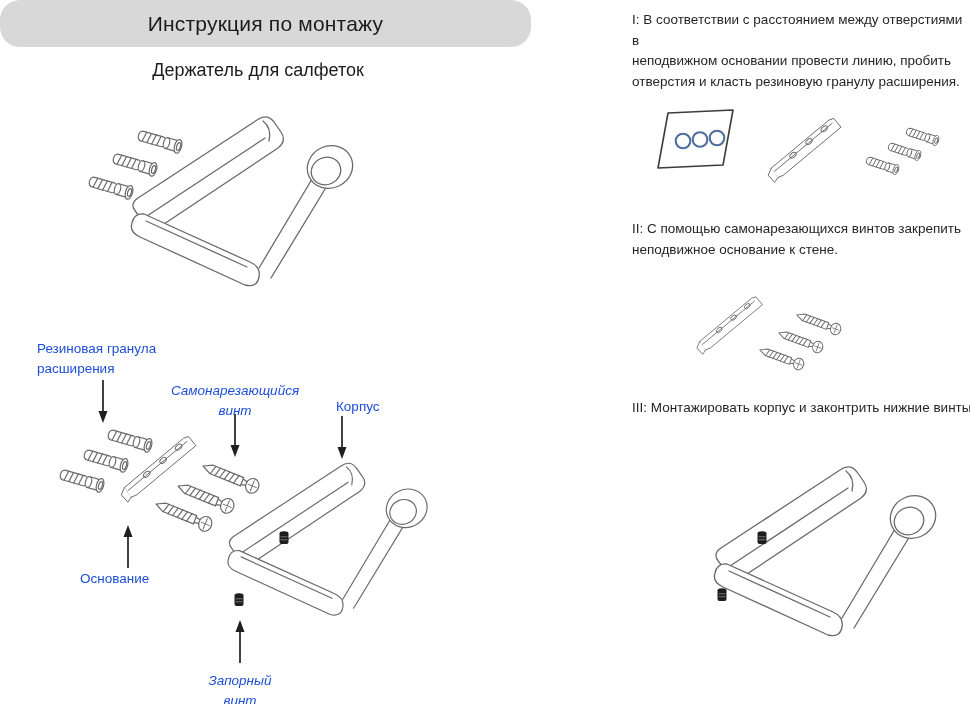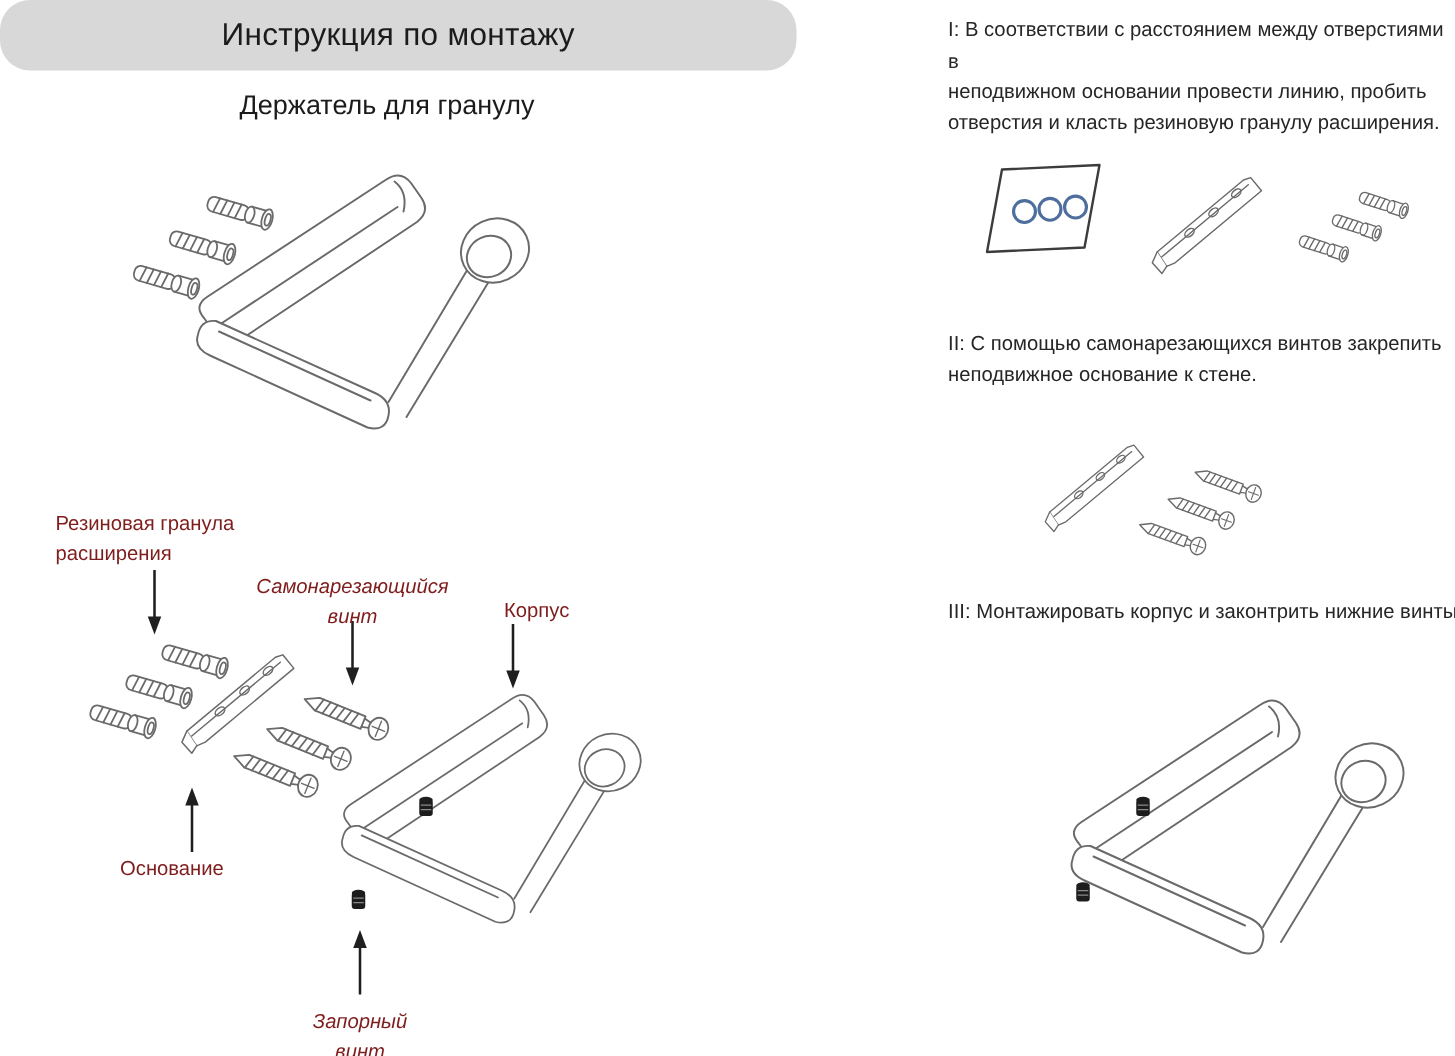--- a/index.html
+++ b/index.html
@@ -94,7 +94,7 @@
 <div class="abs banner">
   <span class="title">Инструкция по монтажу</span>
 </div>
-<div class="abs subtitle">Держатель для гранулу</div>
+<div class="abs subtitle">Держатель для салфеток</div>
 
 <svg class="abs" style="left:55px;top:95px" width="350" height="212" viewBox="0 0 350 212">
   <use href="#holder" transform="translate(62,5)"></use>

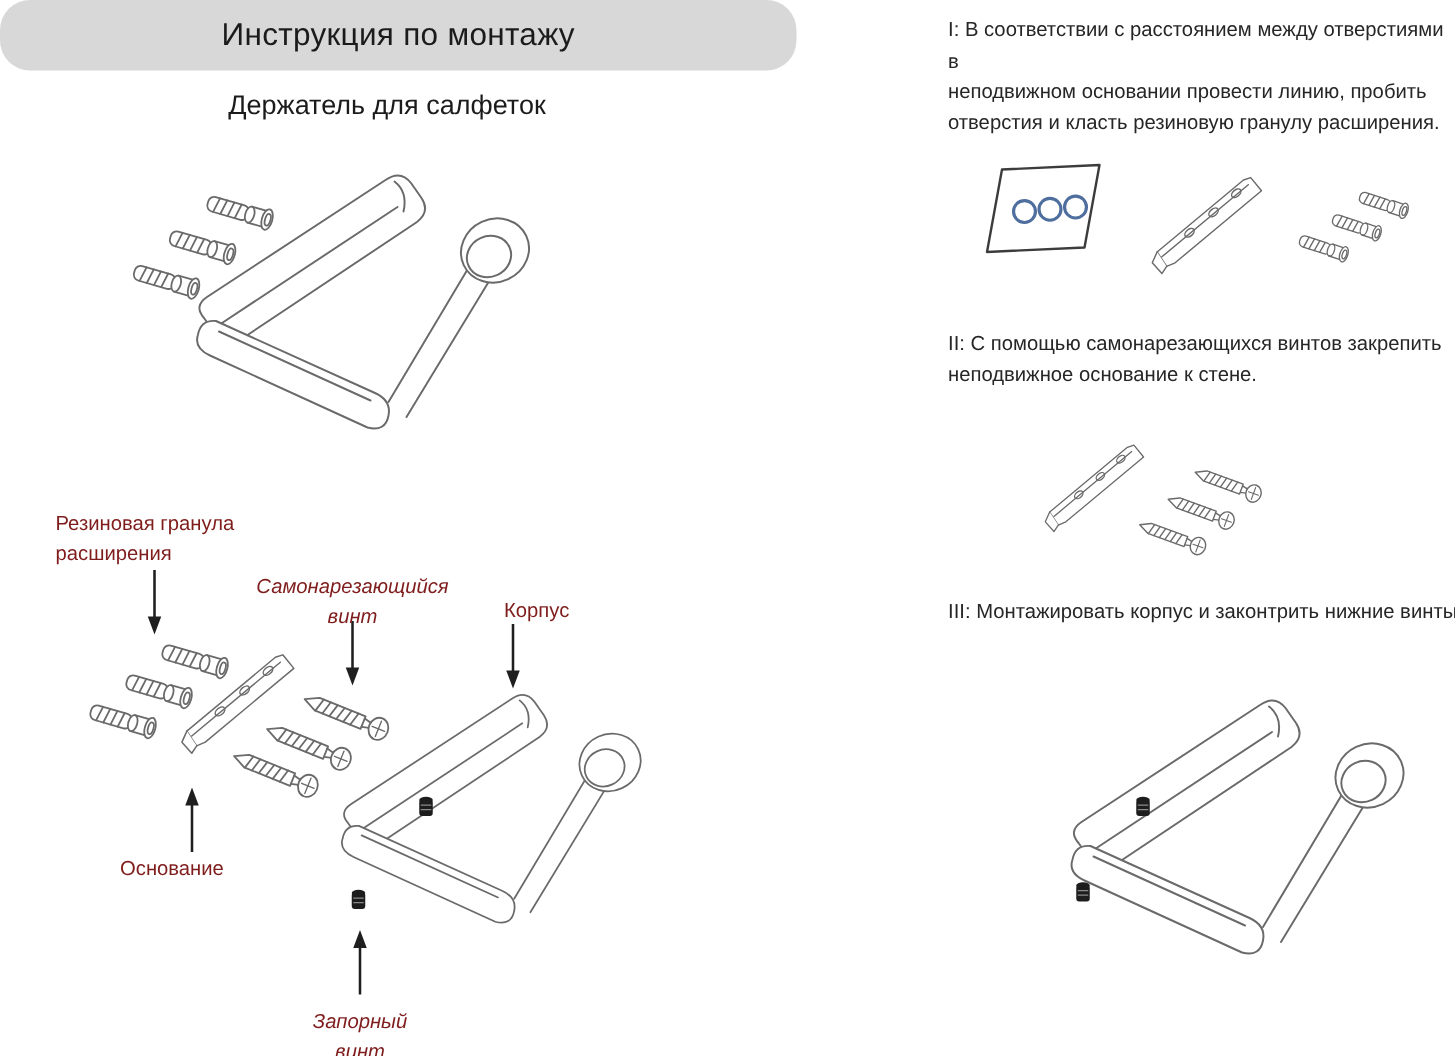--- a/index.html
+++ b/index.html
@@ -23,7 +23,7 @@
     white-space:pre-line;color:#262626;
   }
   .lbl{
-    font-size:13.5px;line-height:1.45;white-space:pre-line;color:#7f1d1d;
+    font-size:13.5px;line-height:1.45;white-space:pre-line;color:#1d4ed8;
   }
   .lbl.center{text-align:center;font-style:italic;}
   svg{display:block;}

